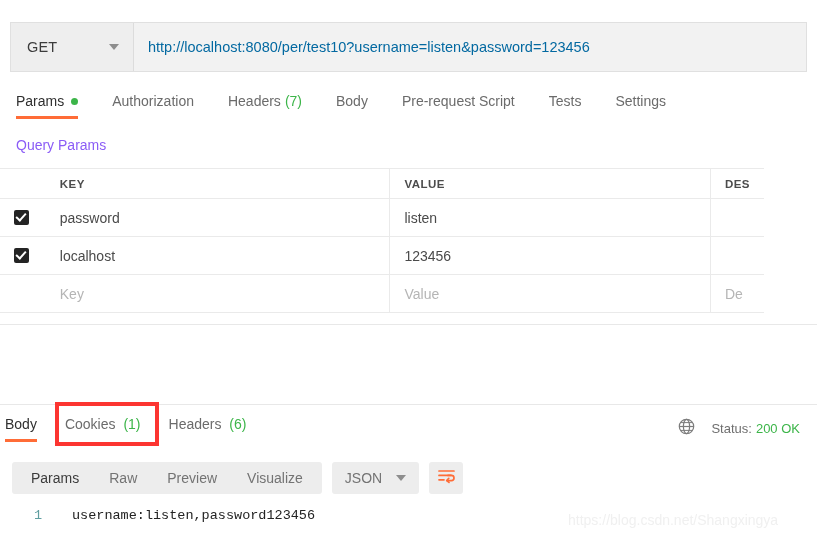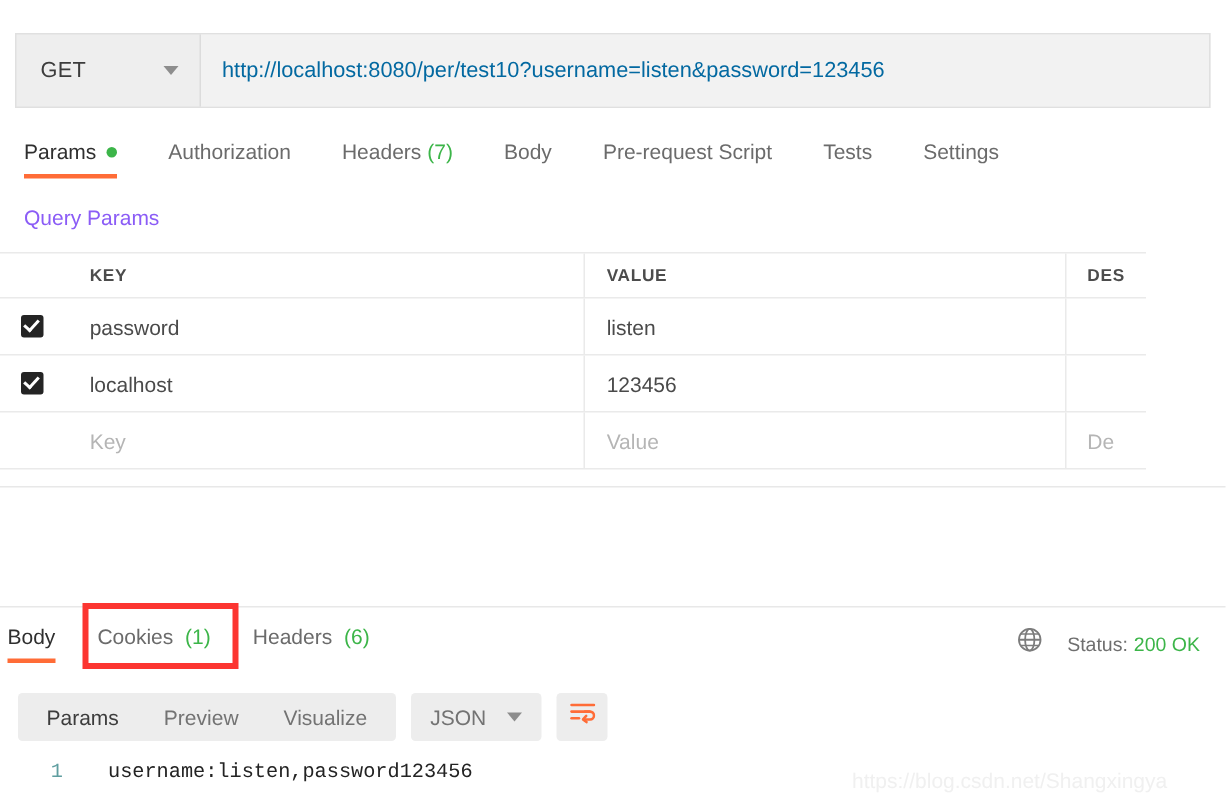--- a/index.html
+++ b/index.html
@@ -441,6 +441,7 @@
 <div class="view-toolbar">
   <div class="pill-group">
     <div class="pill-btn active">Params</div>
+    <div class="pill-btn">Raw</div>
     <div class="pill-btn">Preview</div>
     <div class="pill-btn">Visualize</div>
   </div>

